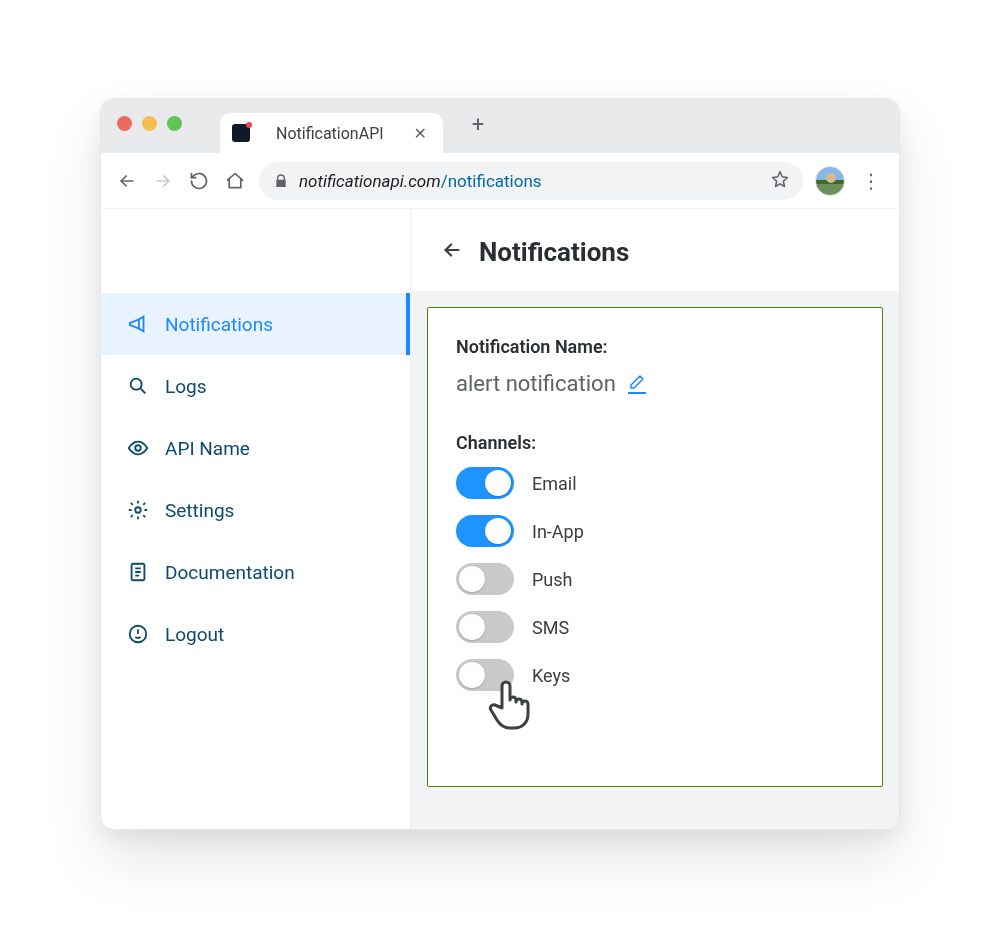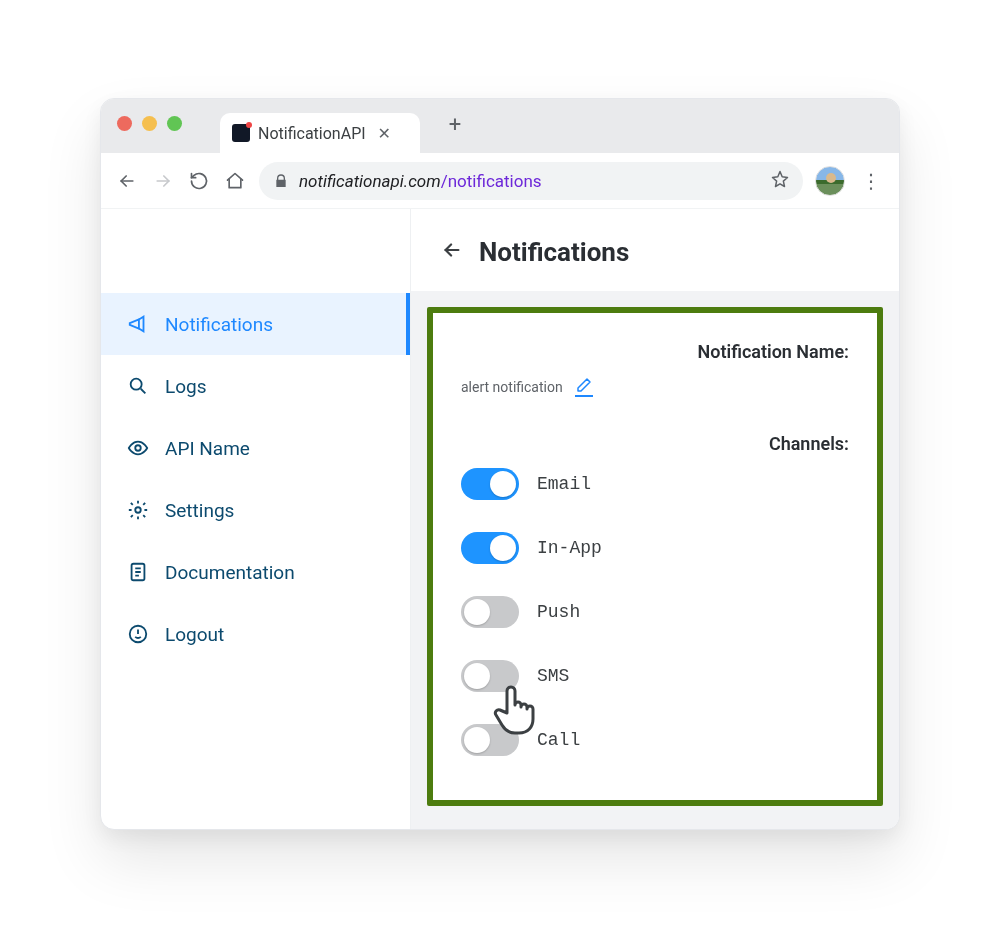--- a/index.html
+++ b/index.html
@@ -48,7 +48,7 @@
     display: flex;
     align-items: center;
     padding: 0 12px 0 12px;
-    gap: 8px;
+    gap: 26px;
     min-width: 200px;
     position: relative;
   }

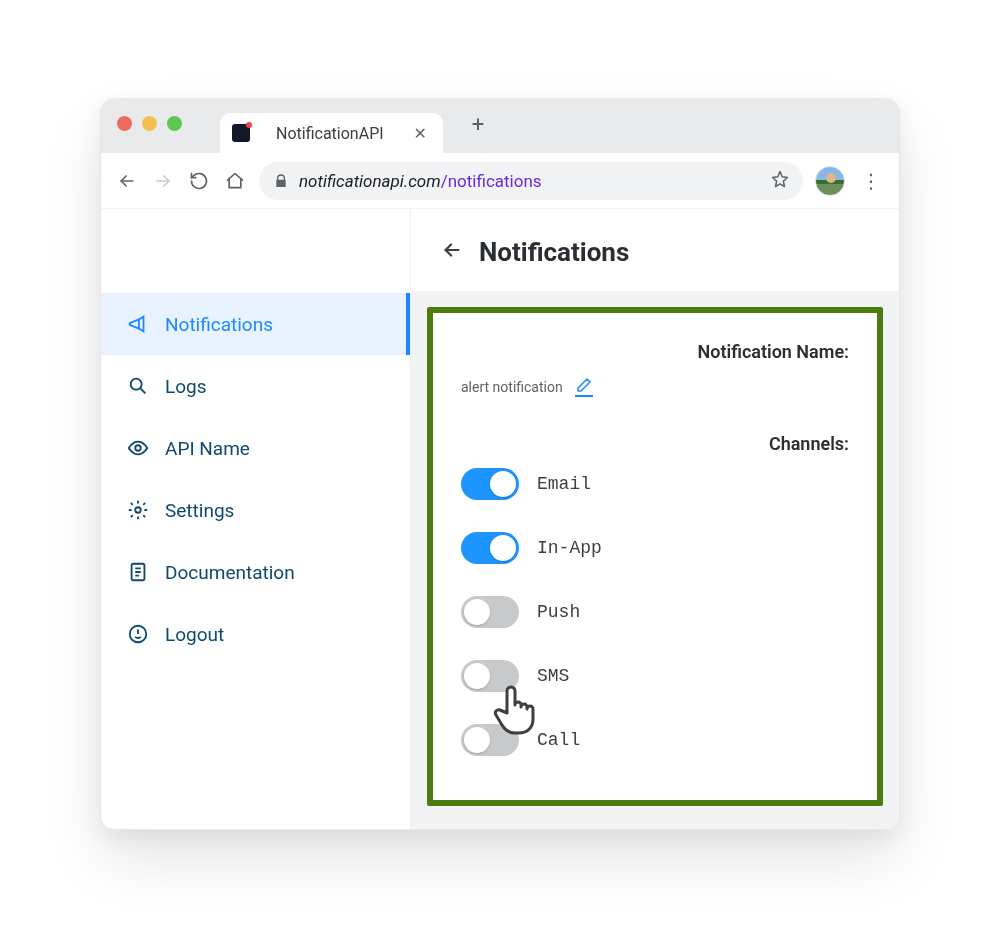--- a/index.html
+++ b/index.html
@@ -109,7 +109,7 @@
   .lock { width: 16px; height: 16px; }
   .url { flex:1; font-size: 17px; white-space: nowrap; overflow: hidden; text-overflow: ellipsis; }
   .url .host { color: #202124; font-style: italic; }
-  .url .path { color: #6d28d9; }
+  .url .path { color: #0369a1; }
   .star { color:#5f6368; }
   .avatar {
     width: 30px; height: 30px; border-radius: 50%;

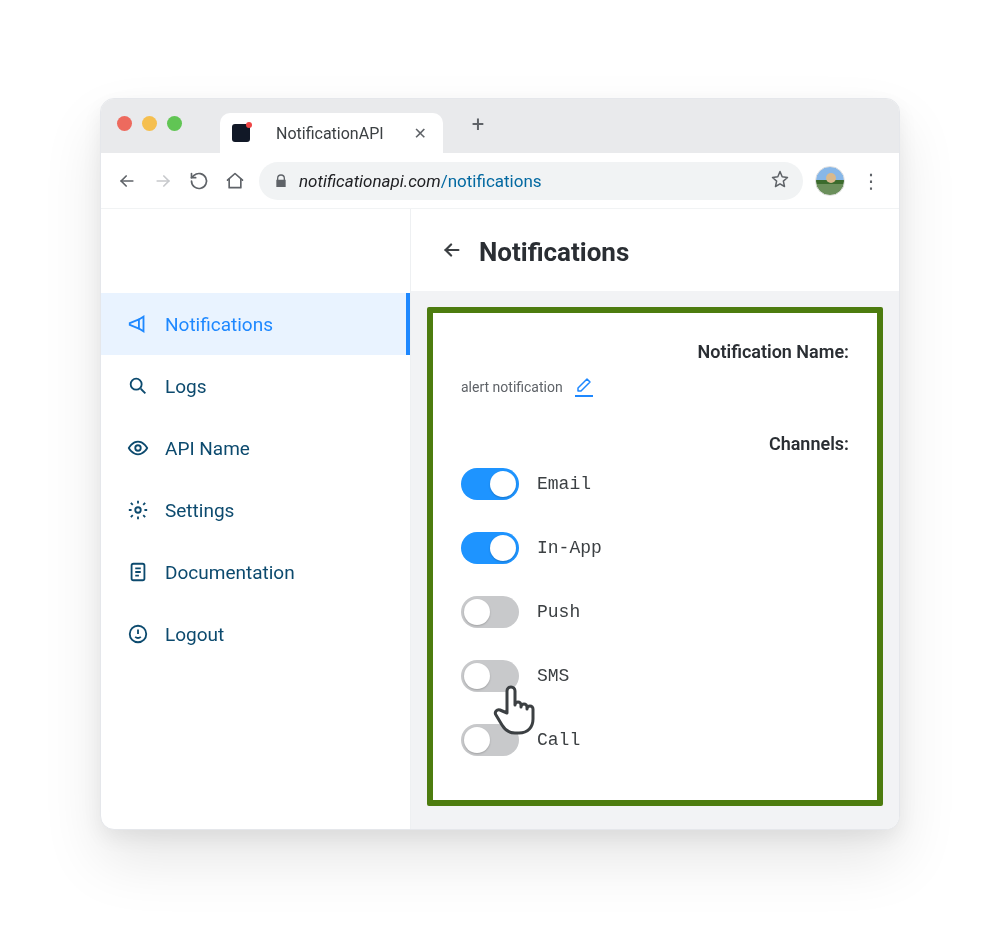--- a/index.html
+++ b/index.html
@@ -179,10 +179,9 @@
     background: #ffffff;
     border-radius: 2px;
     padding: 28px 28px 44px 28px;
-    border: 6px solid #4d7c0f;
+    border: 1px solid #4d7c0f;
     position: relative;
     min-height: 480px;
-    text-align: right;
   }
   .field-label {
     font-size: 18px;

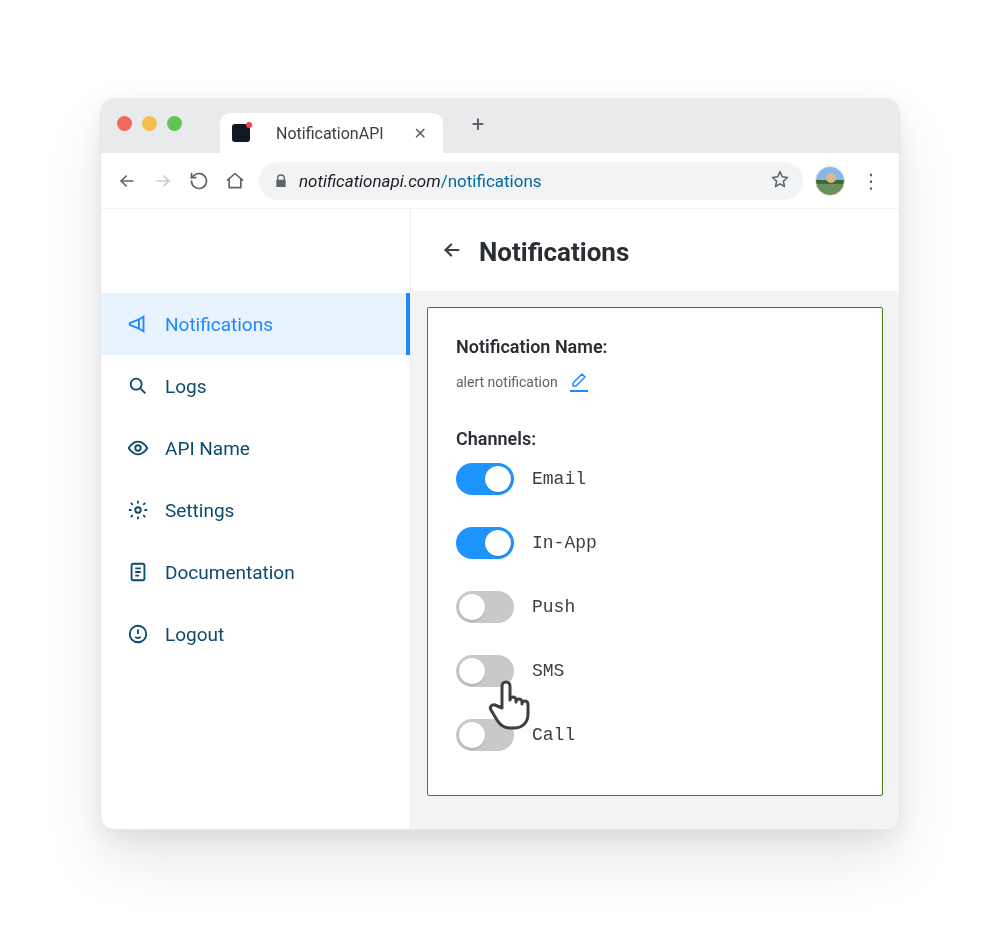--- a/index.html
+++ b/index.html
@@ -195,7 +195,7 @@
     gap: 12px;
     margin-bottom: 36px;
   }
-  .name-val { font-size: 14px; color: #5f6368; }
+  .name-val { font-size: 22px; color: #5f6368; }
   .edit-btn { color: #1e88ff; cursor: pointer; display:flex; align-items:center; border-bottom:2px solid #1e88ff; padding-bottom:1px;}
   .edit-btn svg { width: 18px; height: 18px; }
   .channels { display:flex; flex-direction:column; gap: 32px; font-family: Liberation Mono, monospace; }

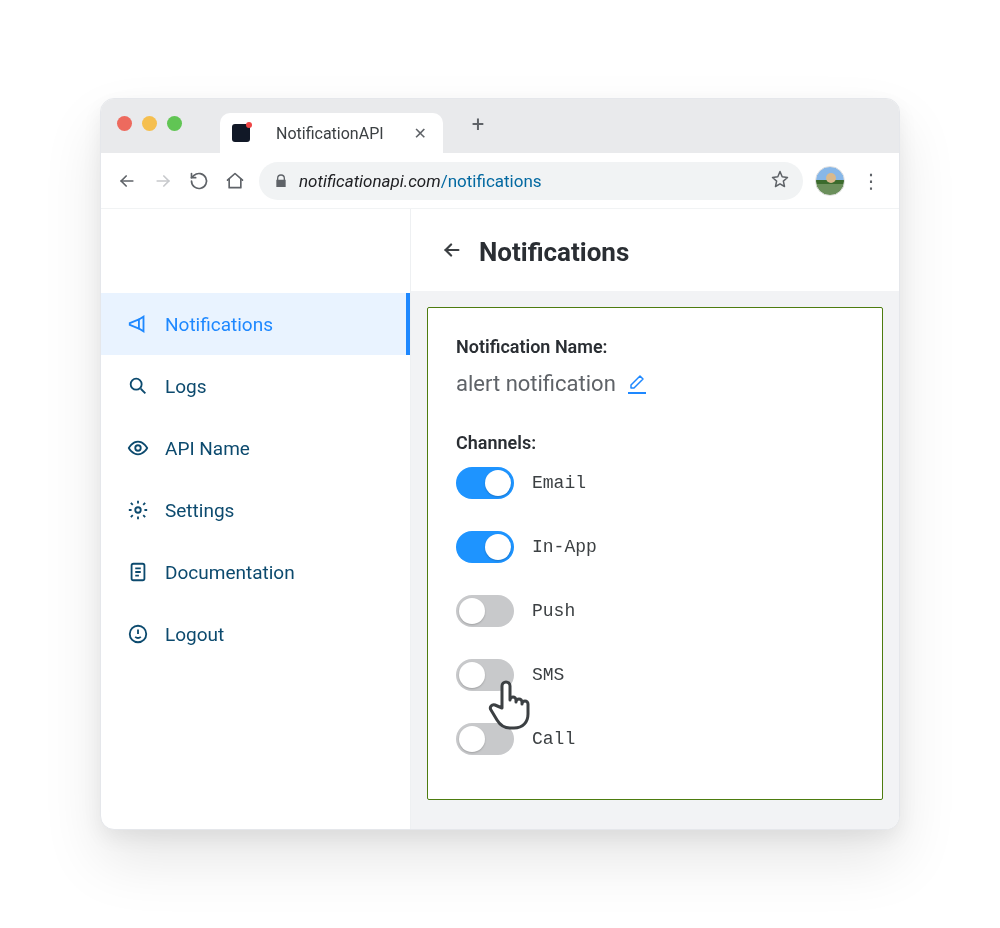--- a/index.html
+++ b/index.html
@@ -198,7 +198,7 @@
   .name-val { font-size: 22px; color: #5f6368; }
   .edit-btn { color: #1e88ff; cursor: pointer; display:flex; align-items:center; border-bottom:2px solid #1e88ff; padding-bottom:1px;}
   .edit-btn svg { width: 18px; height: 18px; }
-  .channels { display:flex; flex-direction:column; gap: 32px; font-family: Liberation Mono, monospace; }
+  .channels { display:flex; flex-direction:column; gap: 16px; }
   .channel-row { display:flex; align-items:center; gap: 18px; }
   .toggle {
     width: 58px; height: 32px; border-radius: 999px;

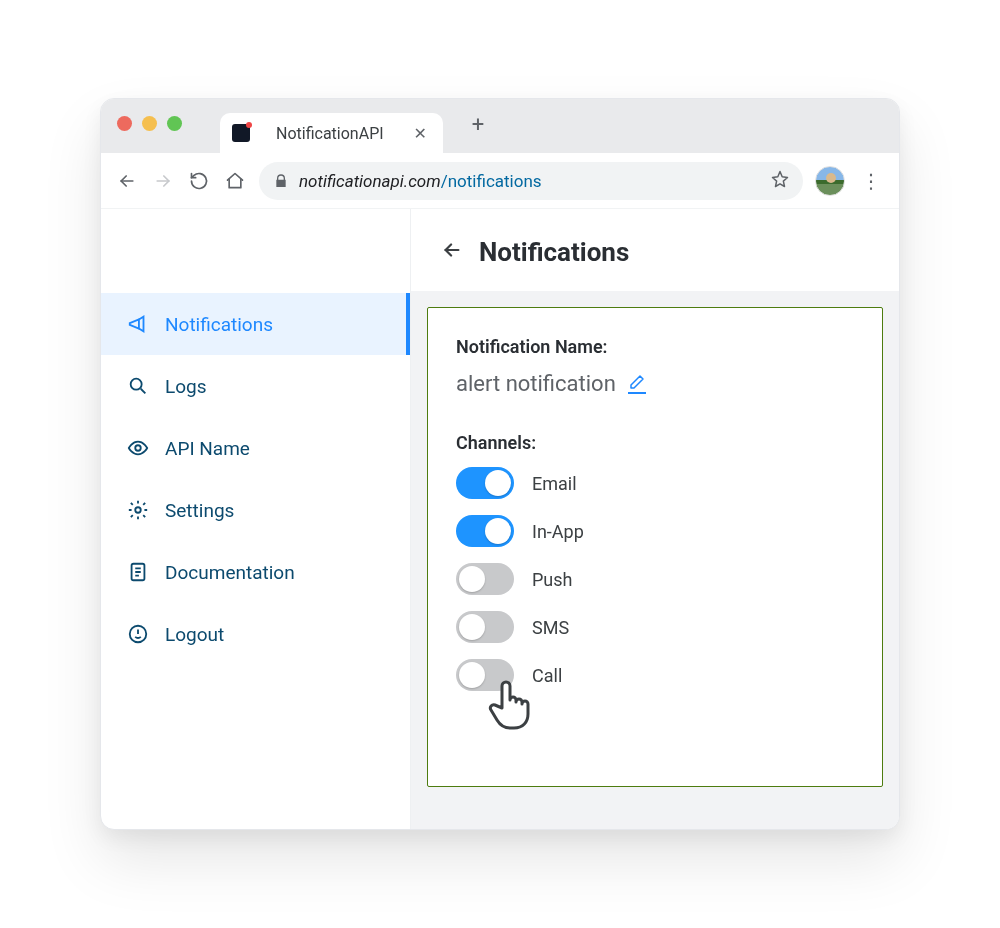--- a/index.html
+++ b/index.html
@@ -406,7 +406,7 @@
               <div class="toggle">
                   <div class="knob"></div>
                 </div>
-              <span class="channel-label">Call</span>
+              <span class="channel-label">Keys</span>
             </div>
           </div>
 

